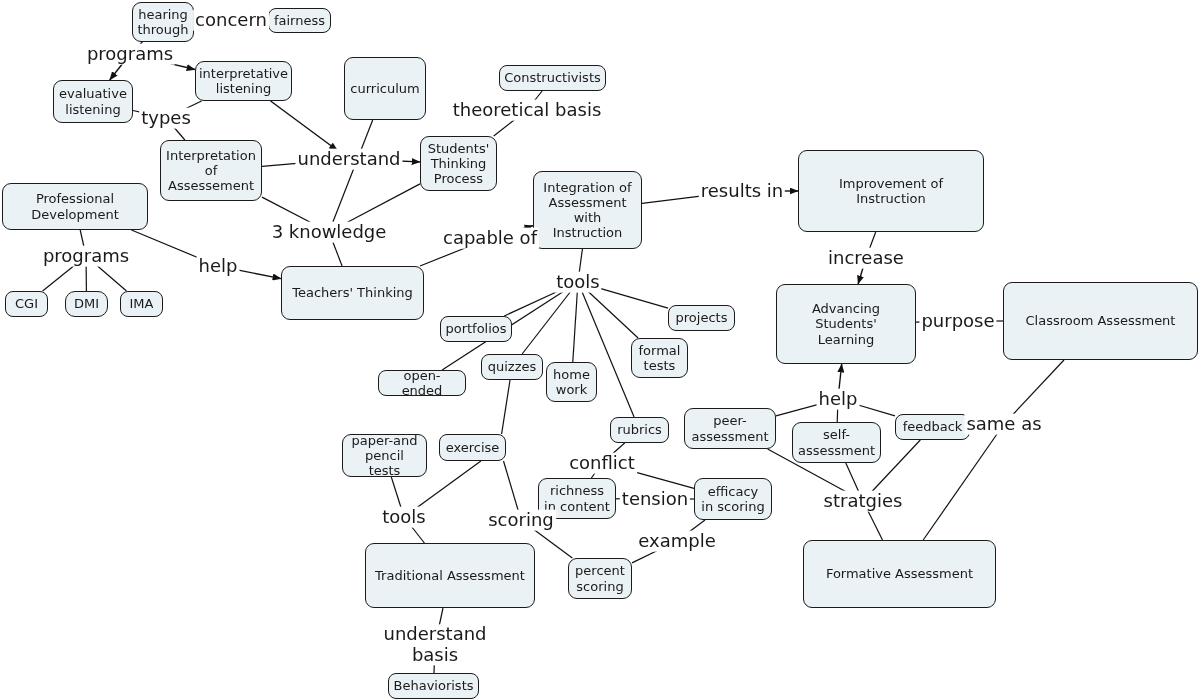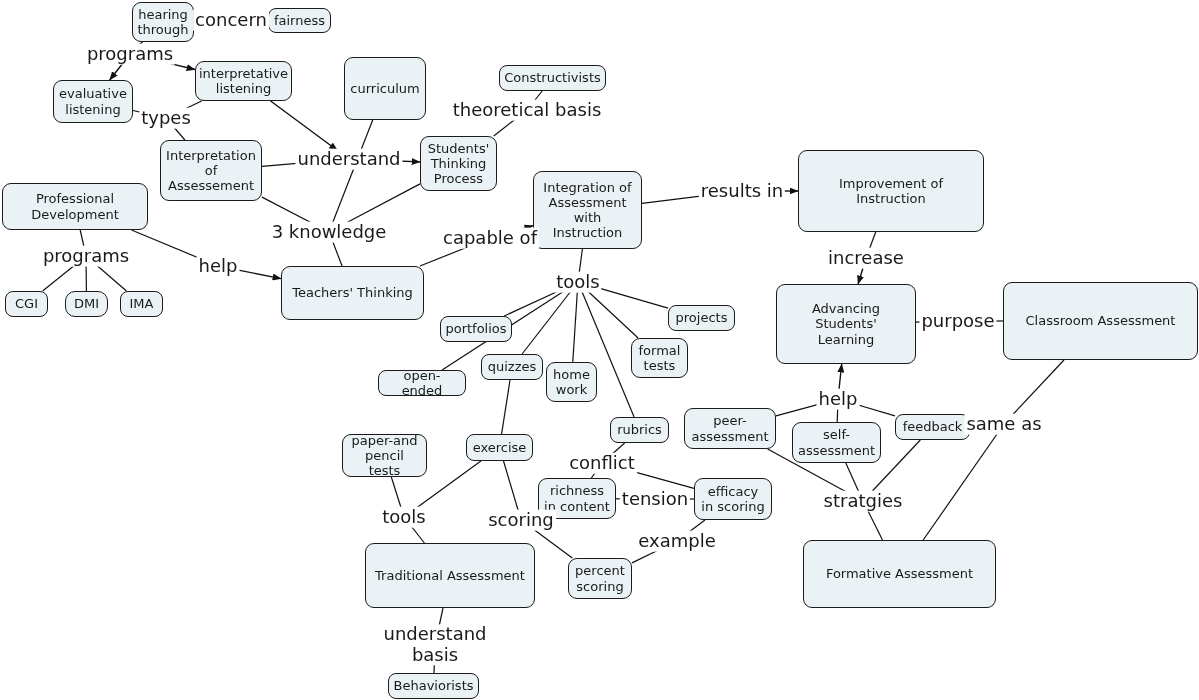--- a/index.html
+++ b/index.html
@@ -182,7 +182,7 @@
       <div class="node small" style="left: 895px; top: 414px; width: 75px; height: 26px;">feedback</div>
       <div class="node" style="left: 342px; top: 434px; width: 85px; height: 43px;">paper-and
 pencil tests</div>
-      <div class="node small" style="left: 466px; top: 434px; width: 67px; height: 27px;">exercise</div>
+      <div class="node small" style="left: 439px; top: 434px; width: 67px; height: 27px;">exercise</div>
       <div class="node" style="left: 538px; top: 478px; width: 78px; height: 41px;">richness
 in content</div>
       <div class="node" style="left: 694px; top: 478px; width: 78px; height: 42px;">efficacy

